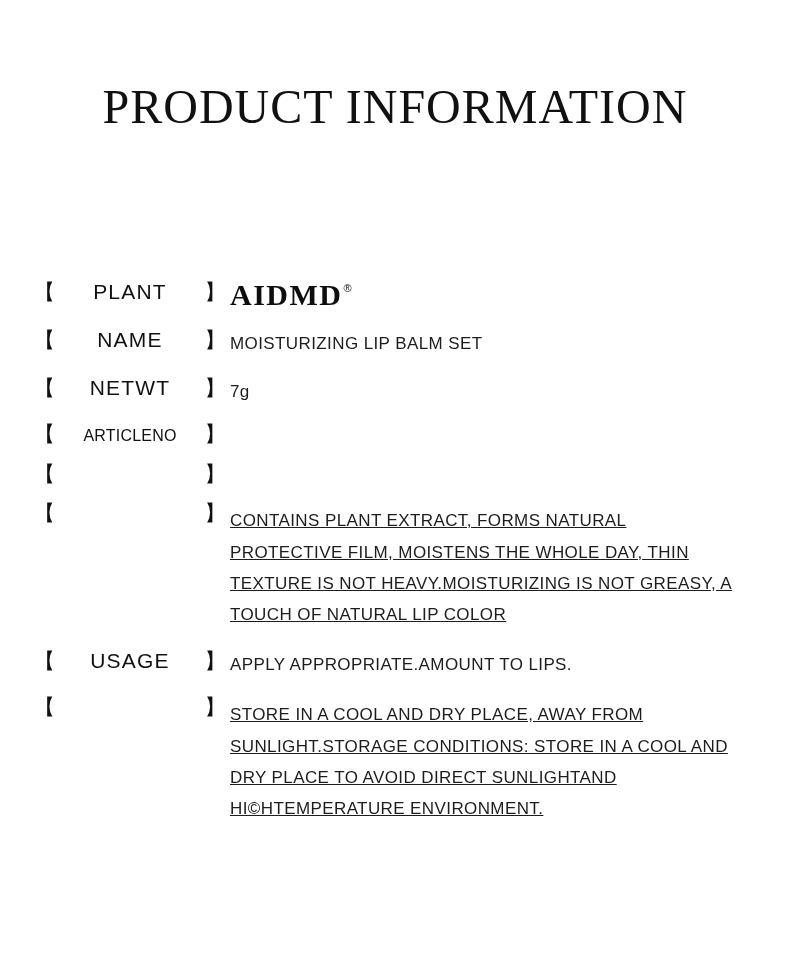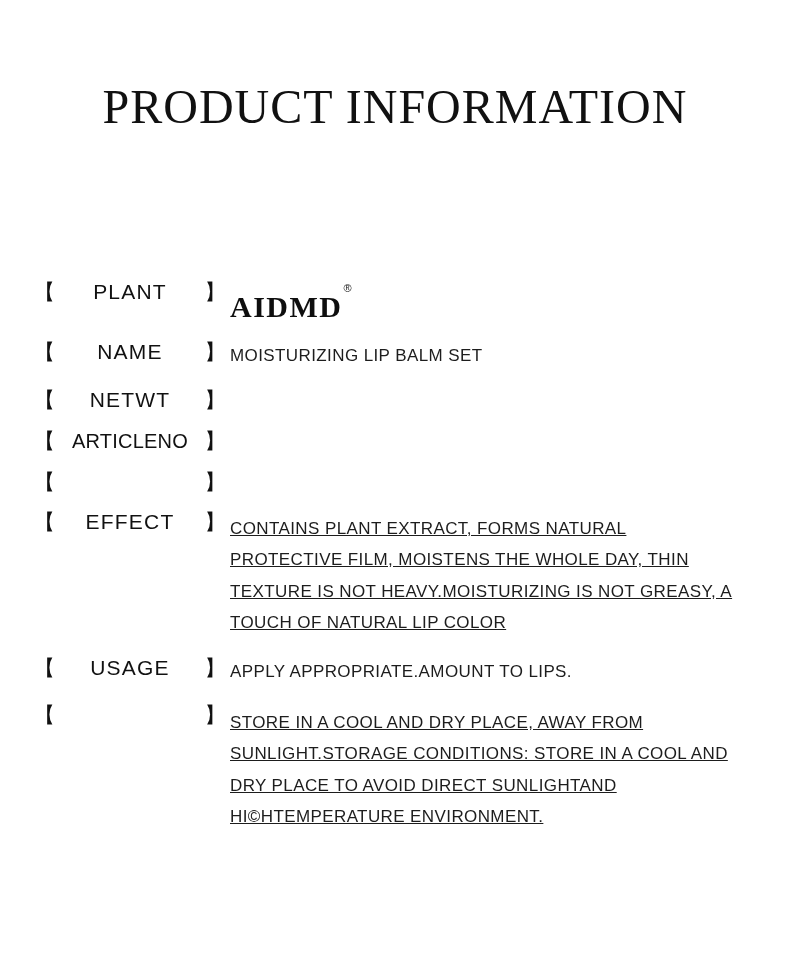--- a/index.html
+++ b/index.html
@@ -104,7 +104,6 @@
     line-height: 1;
     color: #0e0e0e;
     position: relative;
-    margin-top: 12px;
   }
 
   .brand-reg {

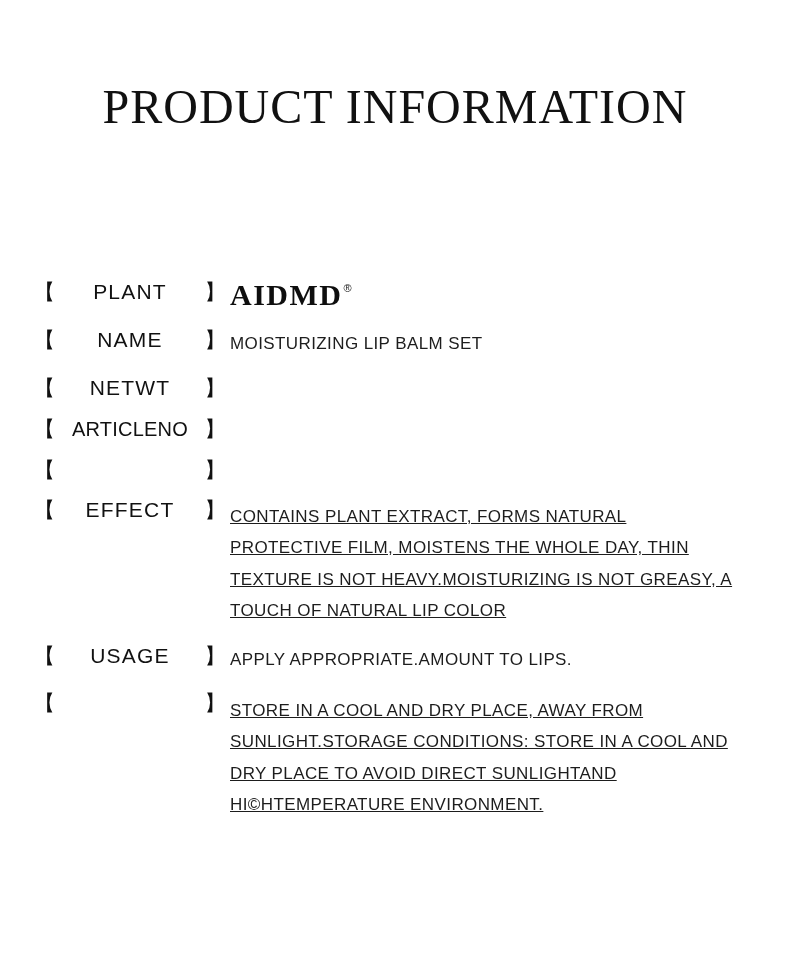--- a/index.html
+++ b/index.html
@@ -156,6 +156,7 @@
         <span class="label-text">NETWT</span>
         <span class="bracket">】</span>
       </div>
+      <div class="spec-value">7g</div>
     </div>
 
     <div class="spec-row">

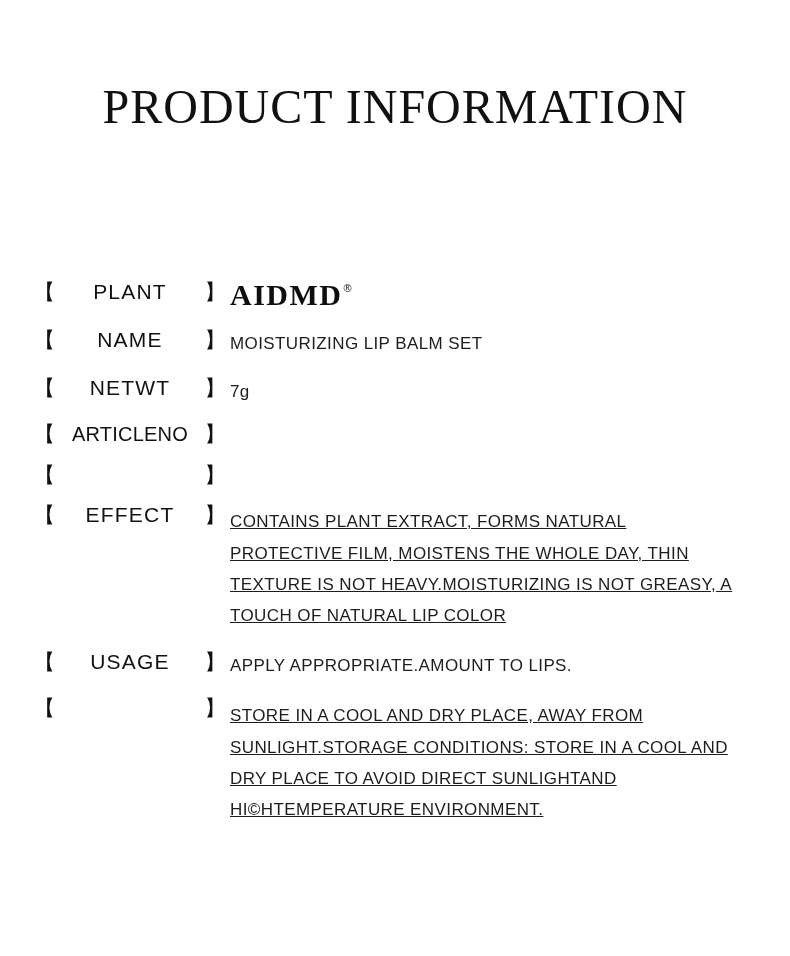--- a/index.html
+++ b/index.html
@@ -77,7 +77,7 @@
   
   .spec-label.compact .label-text {
     letter-spacing: 0.2px;
-    font-size: 20px;
+    font-size: 16px;
   }
 
   .spec-value {

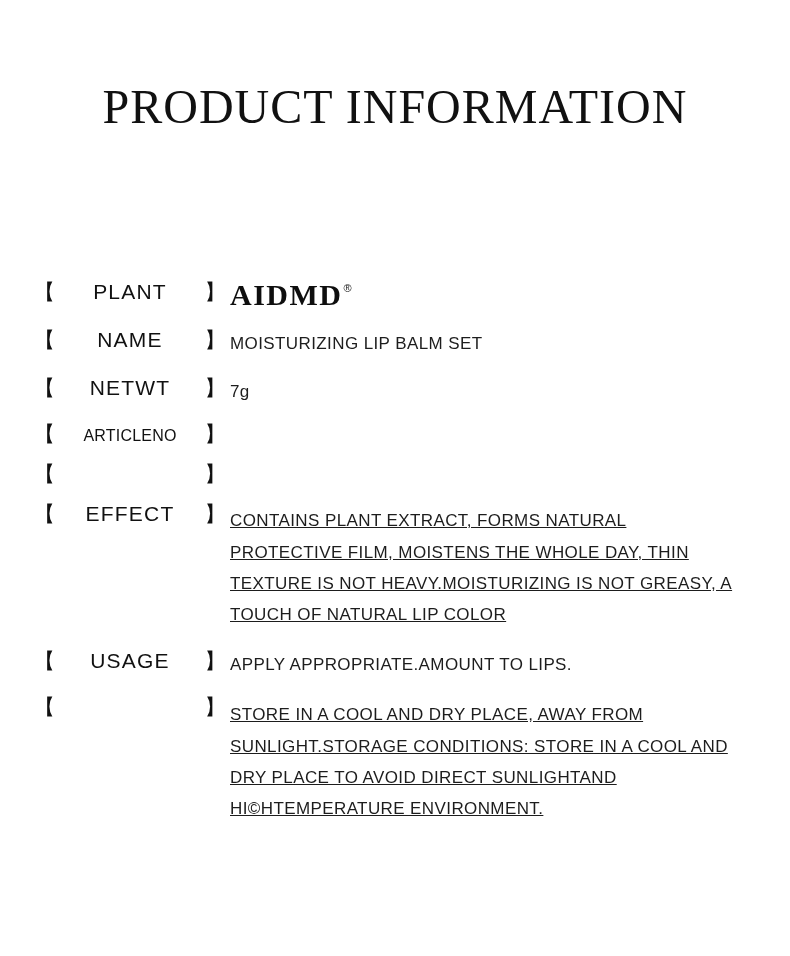--- a/index.html
+++ b/index.html
@@ -177,7 +177,6 @@
     <div class="spec-row">
       <div class="spec-label">
         <span class="bracket">【</span>
-        <span class="label-text">EFFECT</span>
         <span class="bracket">】</span>
       </div>
       <div class="spec-value value-multiline">CONTAINS PLANT EXTRACT, FORMS NATURAL PROTECTIVE FILM, MOISTENS THE WHOLE DAY, THIN TEXTURE IS NOT HEAVY.MOISTURIZING IS NOT GREASY, A TOUCH OF NATURAL LIP COLOR</div>

